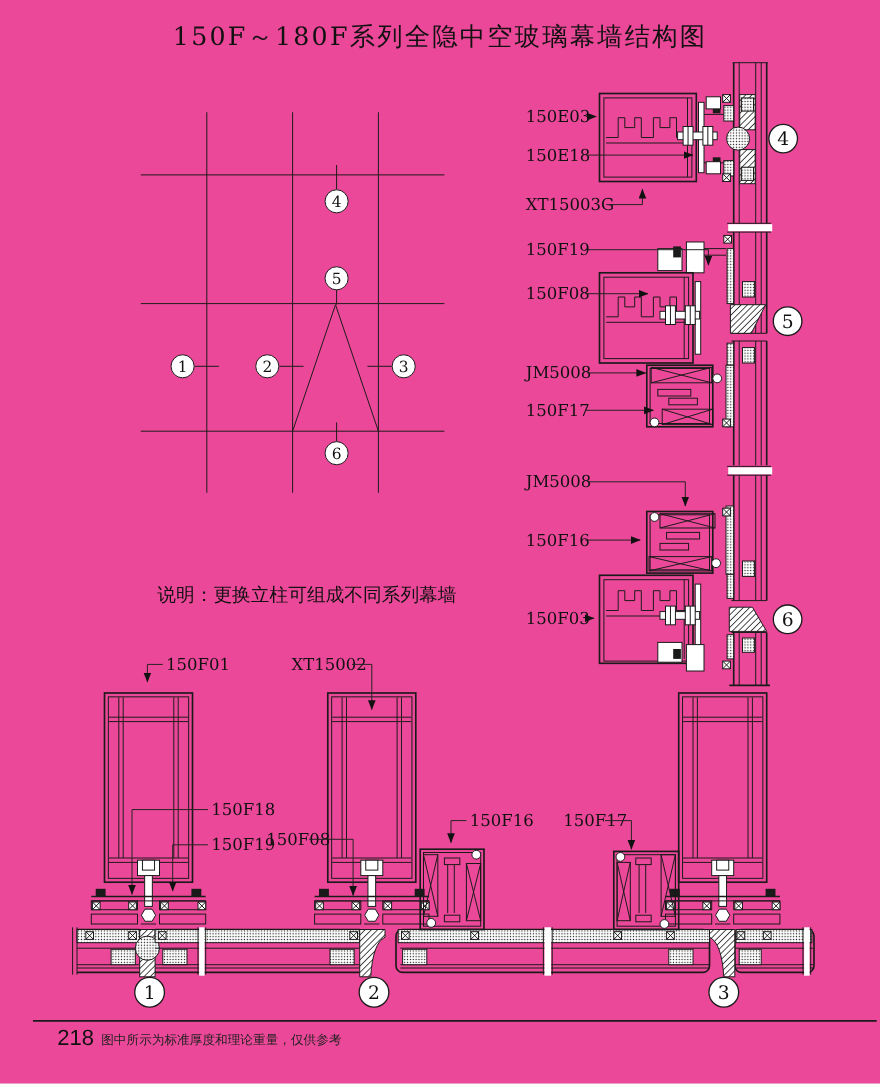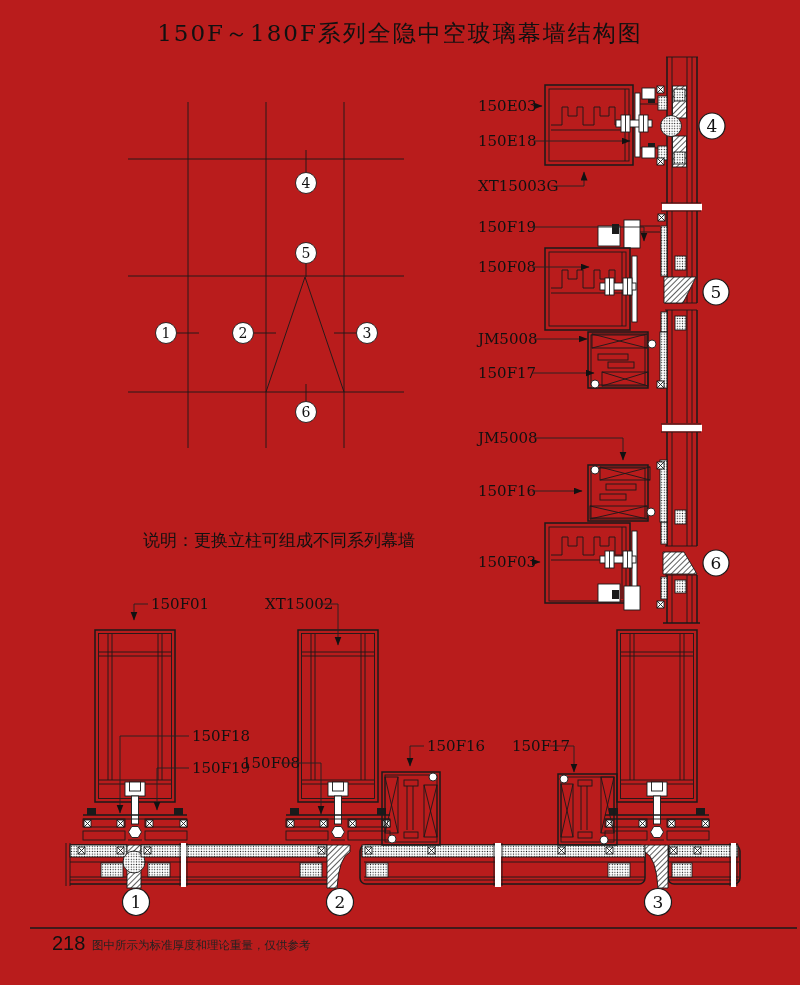--- a/index.html
+++ b/index.html
@@ -3,7 +3,7 @@
 <meta charset="utf-8">
 <style>
   html,body{margin:0;padding:0;background:#e8e8e8;}
-  .page{position:relative;width:800px;height:985px;background:#b91c1c;margin:0 auto;
+  .page{position:relative;width:800px;height:985px;background:#ec4899;margin:0 auto;
         font-family:"DejaVu Serif","DejaVu Sans",serif;}
   svg{display:block}
   .s  {stroke:#1a1a1a;stroke-width:0.9;fill:none}

